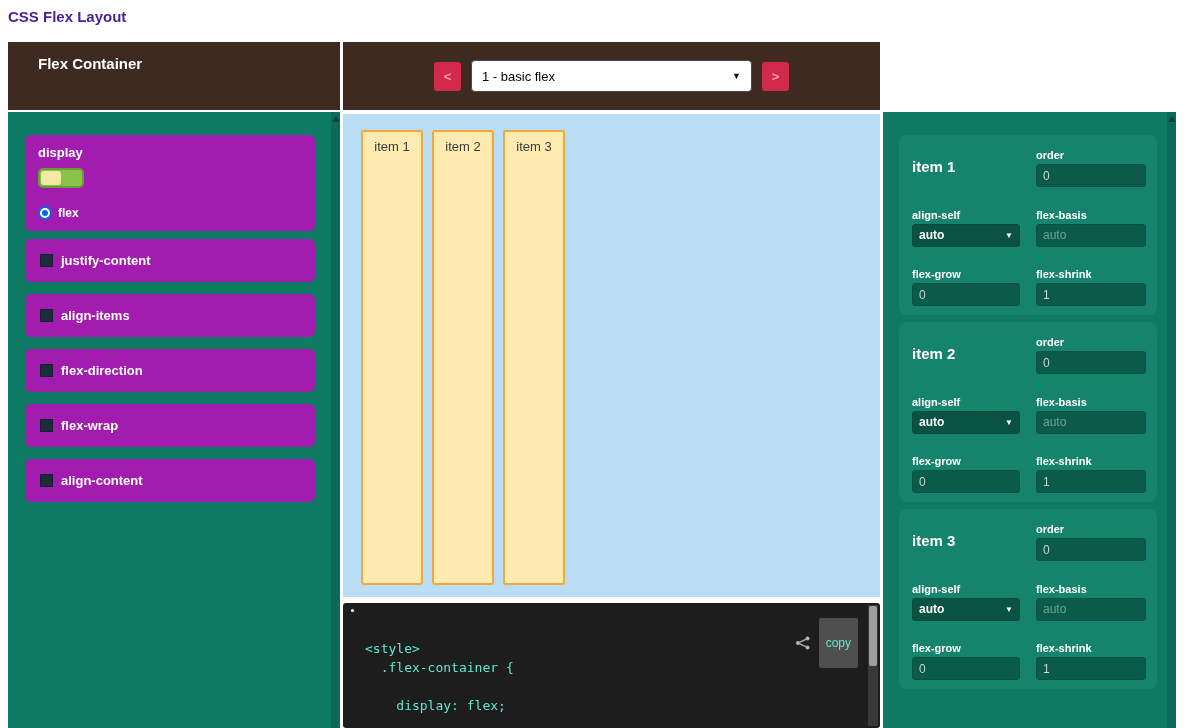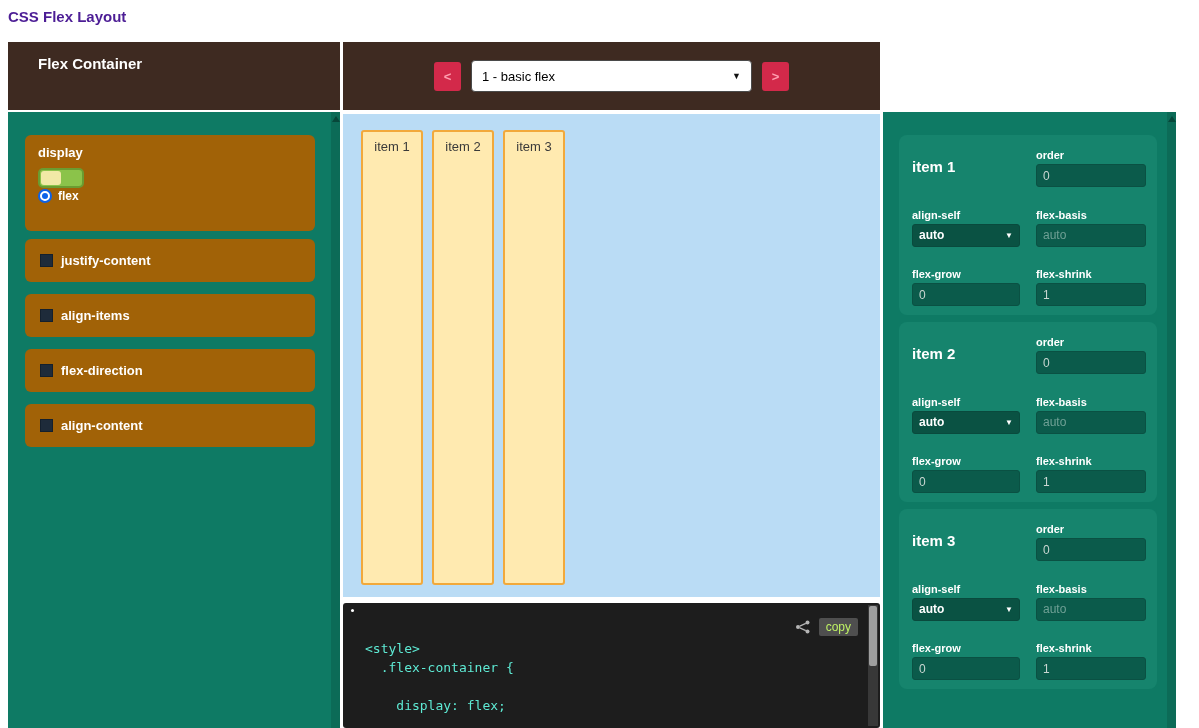--- a/index.html
+++ b/index.html
@@ -47,7 +47,7 @@
   
   .left-body { padding: 23px 0 0 17px; }
   .card {
-    width: 290px; background: #a16207; border-radius: 6px;
+    width: 290px; background: #a21caf; border-radius: 6px;
   }
   .display-card { height: 96px; margin-bottom: 8px; padding: 10px 13px; }
   .card-label { font-size: 13px; font-weight: bold; color: #fff; }

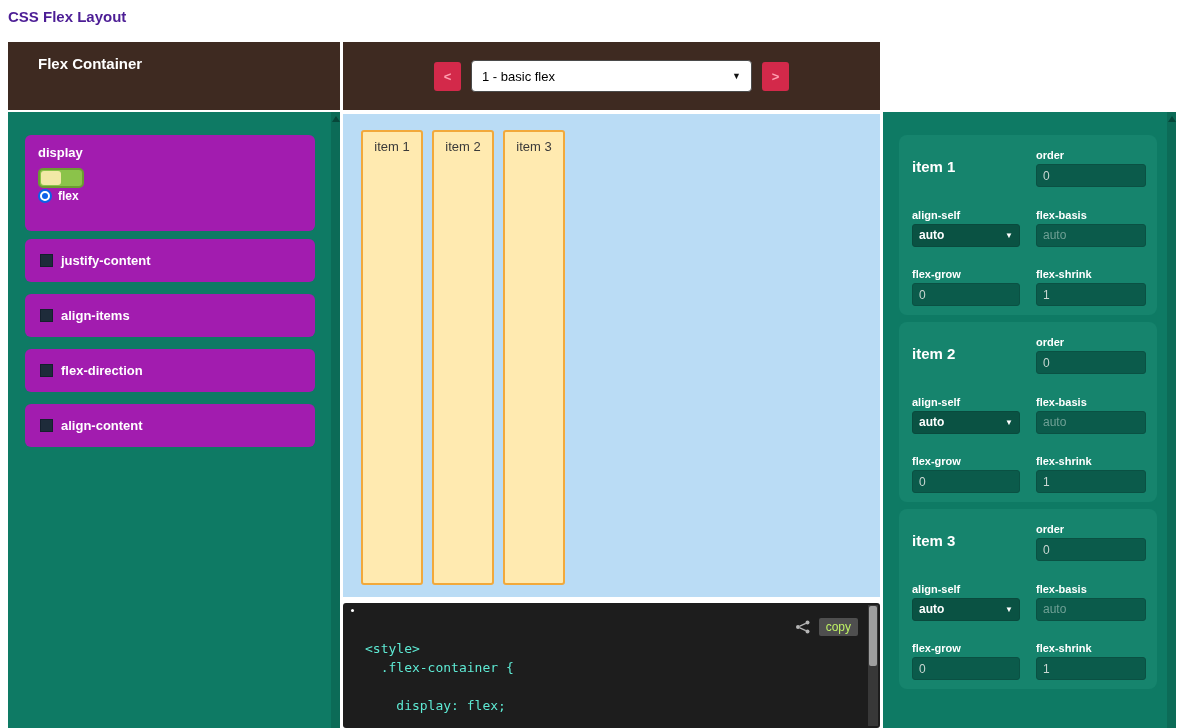--- a/index.html
+++ b/index.html
@@ -60,7 +60,7 @@
     position: absolute; left: 1px; top: 1px; width: 20px; height: 14px;
     background: #f1e9a6; border-radius: 3px;
   }
-  .radio-row { margin-top: 1px; display: flex; align-items: center; gap: 6px; }
+  .radio-row { margin-top: 18px; display: flex; align-items: center; gap: 6px; }
   .radio {
     width: 14px; height: 14px; border-radius: 50%;
     background: #fff; border: 2px solid #0c62e8; position: relative;

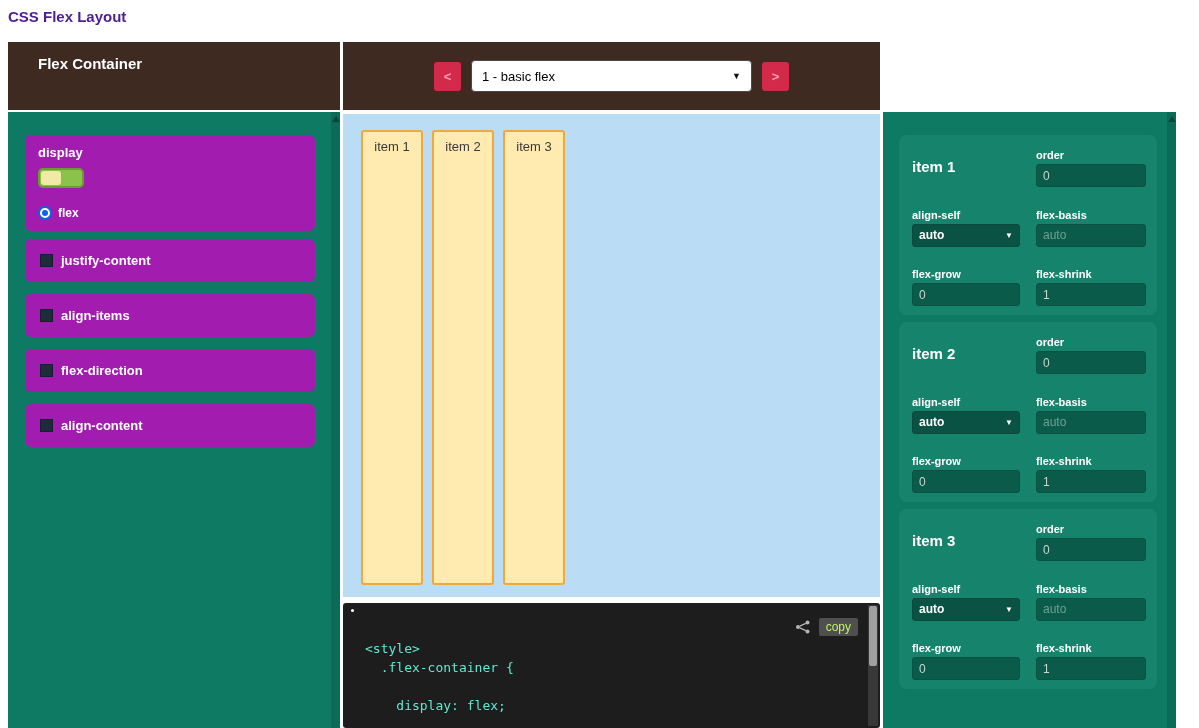--- a/index.html
+++ b/index.html
@@ -216,6 +216,10 @@
     </div>
     <div class="card prop-card">
       <span class="checkbox"></span>
+      <span class="card-label">flex-wrap</span>
+    </div>
+    <div class="card prop-card">
+      <span class="checkbox"></span>
       <span class="card-label">align-content</span>
     </div>
   </div>

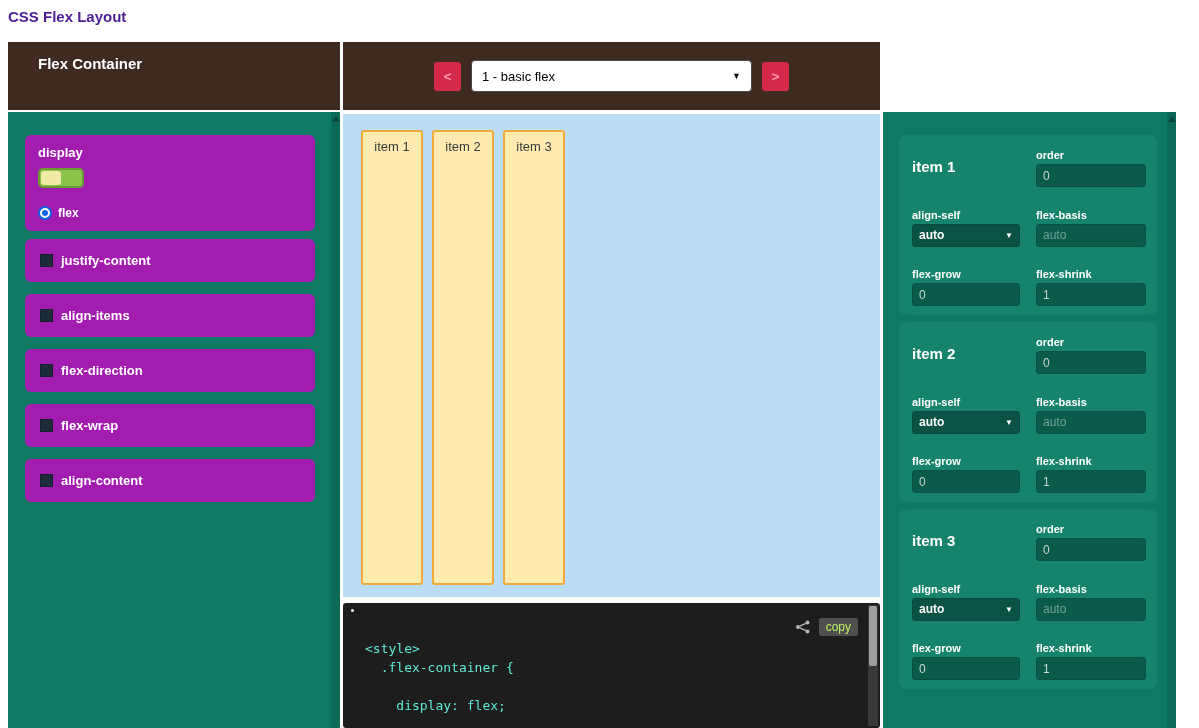--- a/index.html
+++ b/index.html
@@ -119,8 +119,8 @@
     display: flex; align-items: center; gap: 8px;
   }
   .copy-btn {
-    background: #4f4f4f; color: #bef264; border: none; border-radius: 2px;
-    font-size: 12px; padding: 2px 7px;
+    background: #4f4f4f; color: #5eead4; border: none; border-radius: 2px;
+    font-size: 12px; padding: 18px 7px;
     font-family: "Liberation Sans", sans-serif; cursor: pointer;
   }
   .code-lines {

